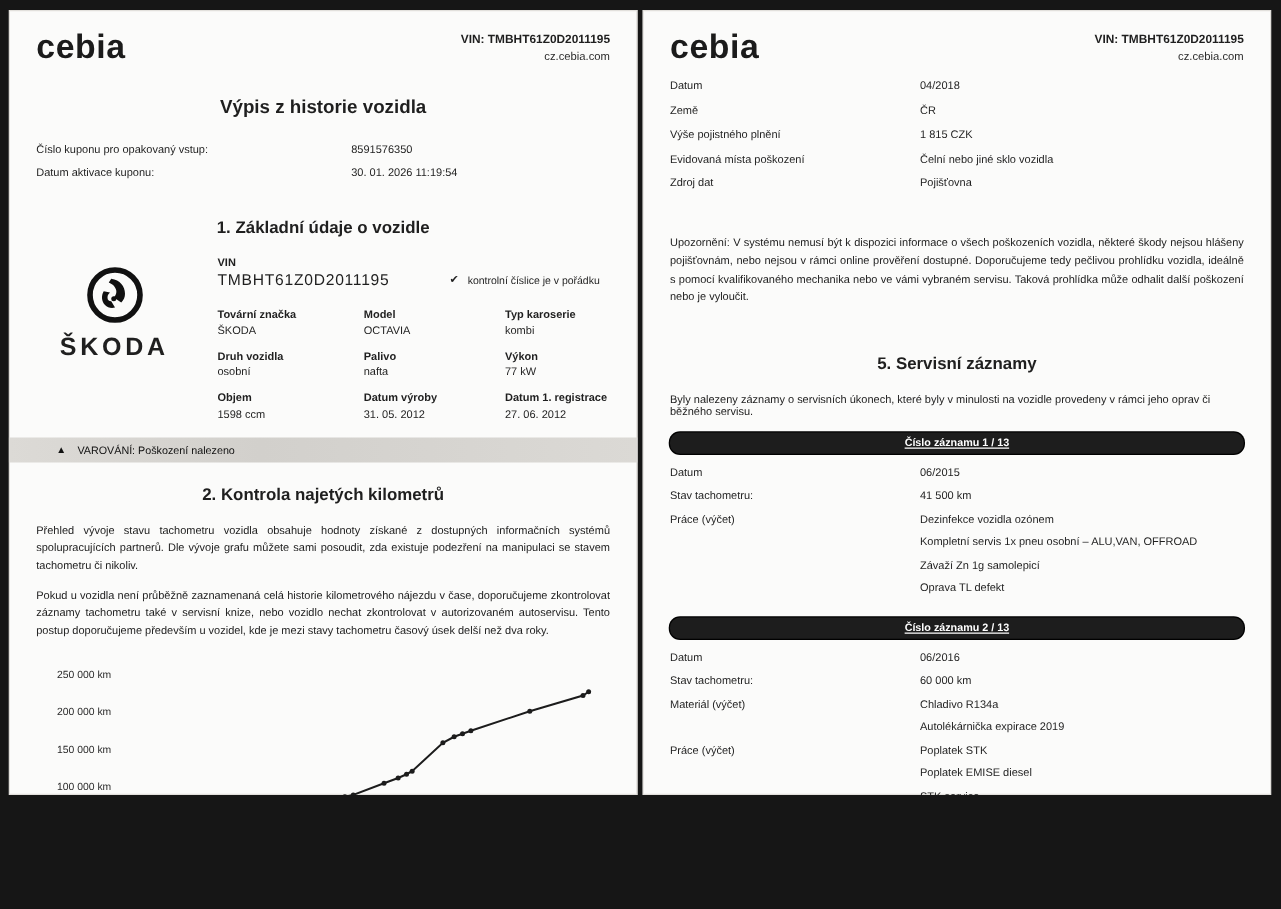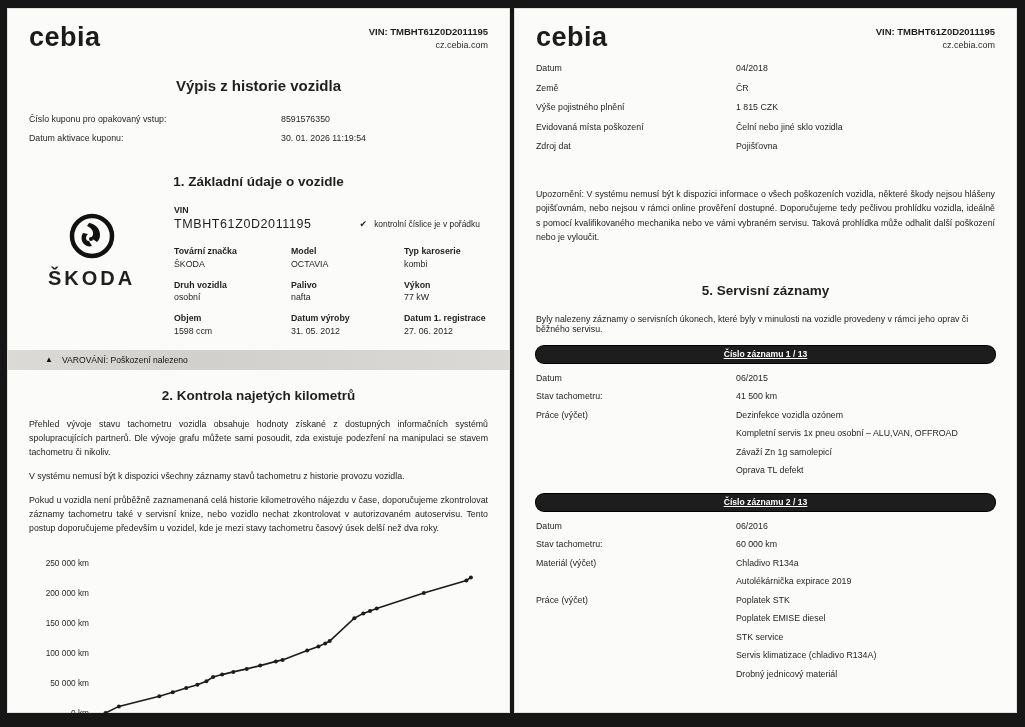--- a/index.html
+++ b/index.html
@@ -12,7 +12,7 @@
   }
   .canvas { display:flex; gap:4px; padding:8px 7px 0 7px; width:1025px; height:727px; }
   .page {
-    width:503px; height:705px; background:#fbfbfa;
+    width:503px; height:628px; background:#fbfbfa;
     padding:0 22px; display:flex; flex-direction:column;
     overflow:hidden; position:relative;
     box-shadow:inset 0 0 0 1px #e2e0dc;

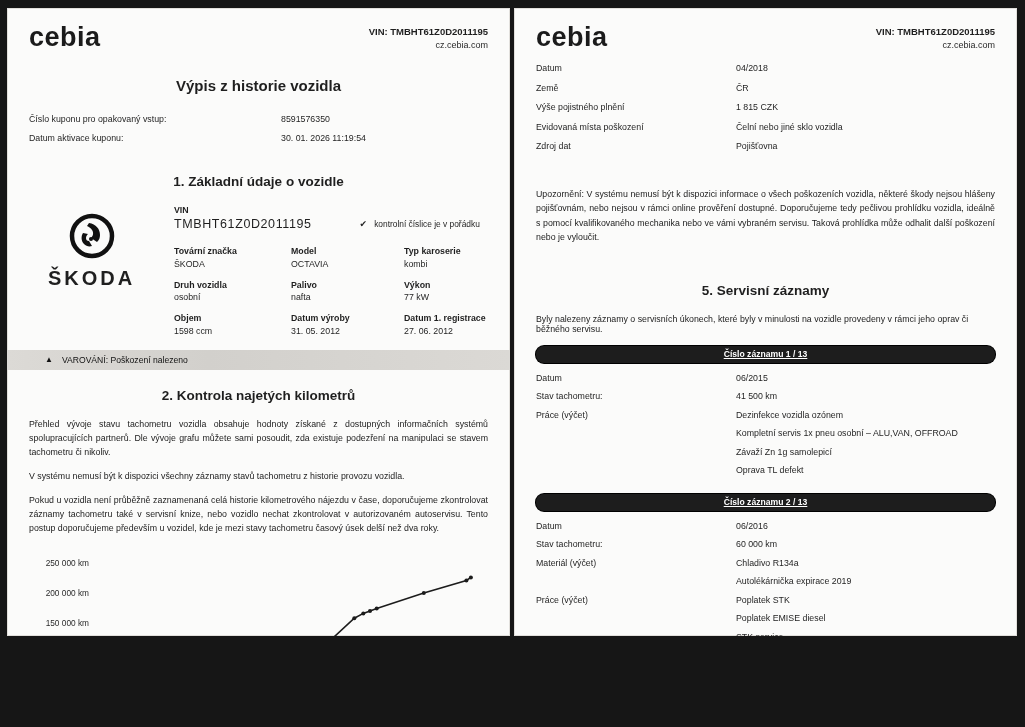--- a/index.html
+++ b/index.html
@@ -186,7 +186,6 @@
 
     <div class="paras" id="mileage-paragraphs">
         <p class="para">Přehled vývoje stavu tachometru vozidla obsahuje hodnoty získané z dostupných informačních systémů spolupracujících partnerů. Dle vývoje grafu můžete sami posoudit, zda existuje podezření na manipulaci se stavem tachometru či nikoliv.</p>
-        <p class="para short">V systému nemusí být k dispozici všechny záznamy stavů tachometru z historie provozu vozidla.</p>
         <p class="para">Pokud u vozidla není průběžně zaznamenaná celá historie kilometrového nájezdu v čase, doporučujeme zkontrolovat záznamy tachometru také v servisní knize, nebo vozidlo nechat zkontrolovat v autorizovaném autoservisu. Tento postup doporučujeme především u vozidel, kde je mezi stavy tachometru časový úsek delší než dva roky.</p>
       </div>
 

